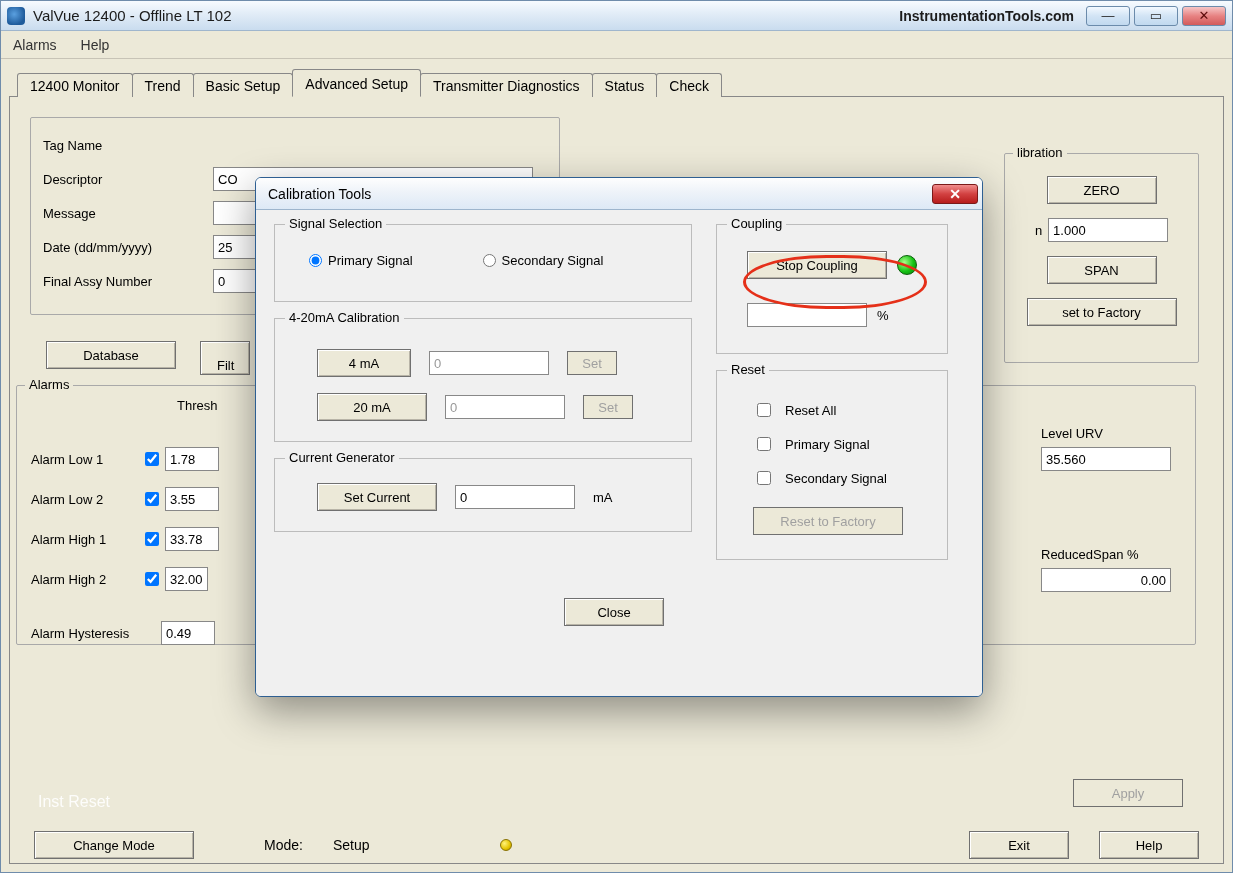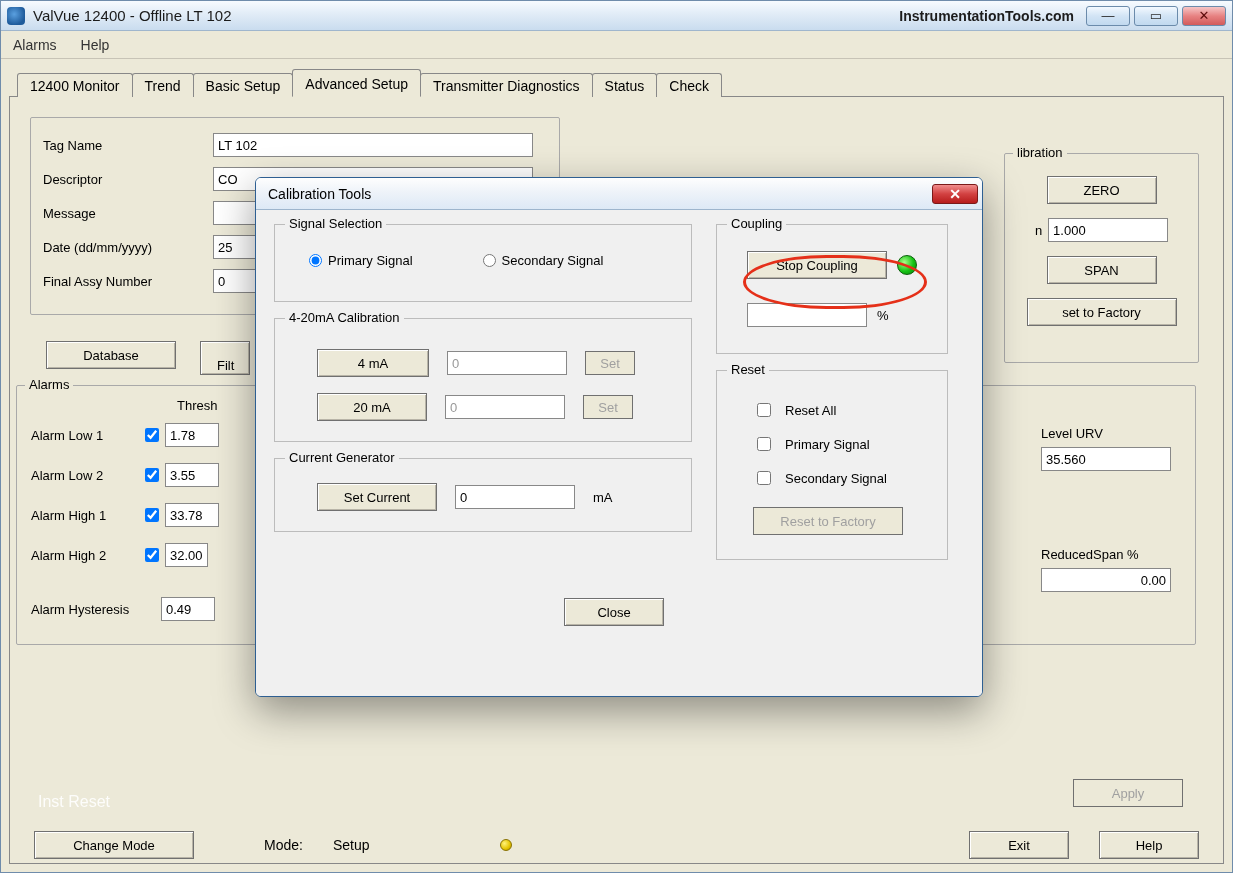--- a/index.html
+++ b/index.html
@@ -287,7 +287,6 @@
       <div class="groupbox" style="top:20px; left:20px; width:530px; height:198px; padding-top:10px;">
         <div class="field-row">
             <div class="lbl" style="width:170px">Tag Name</div>
-            <input class="text" style="width: 320px;" value="LT 102">
           </div>
         <div class="field-row">
             <div class="lbl" style="width:170px">Descriptor</div>

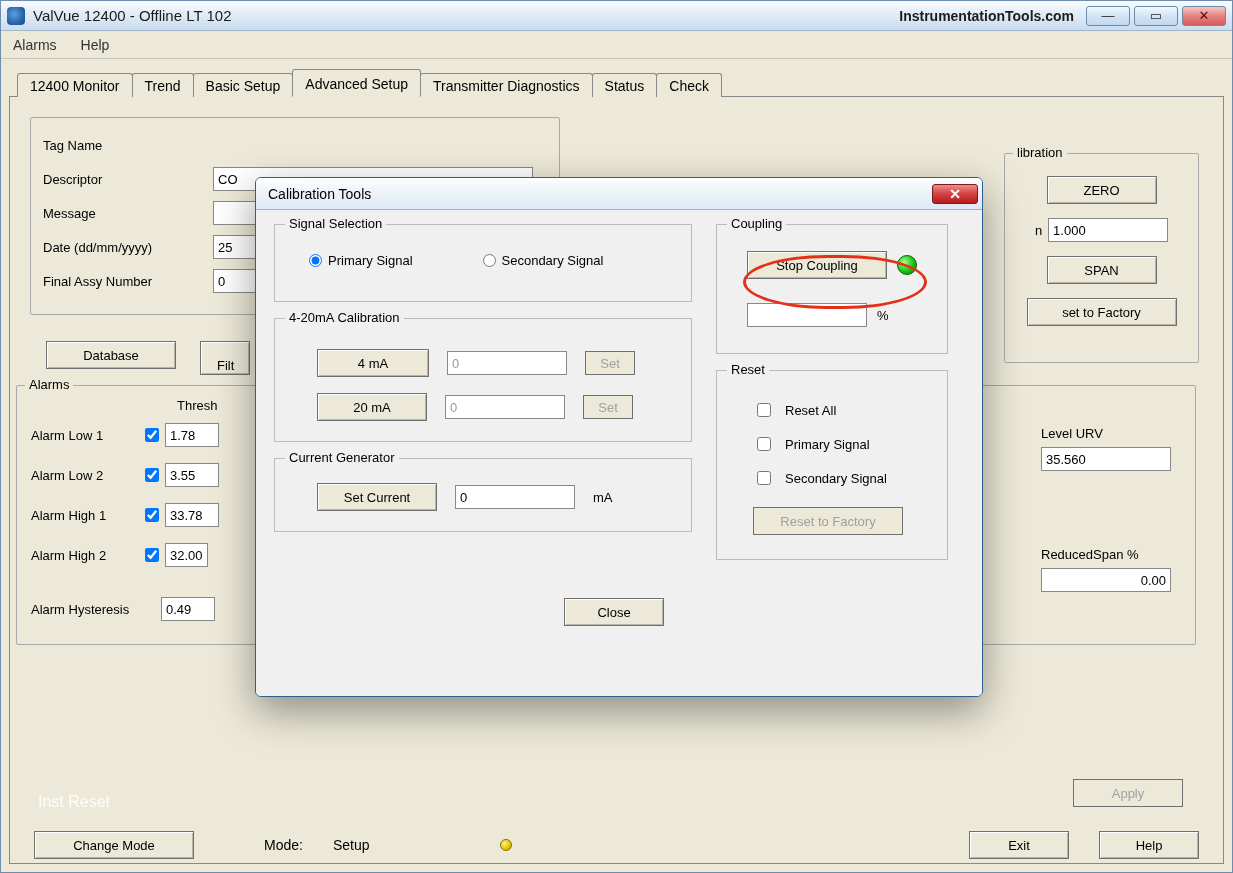--- a/index.html
+++ b/index.html
@@ -408,7 +408,7 @@
         <div class="legend">4-20mA Calibration</div>
         <div style="padding:6px 8px 0 28px;">
           <div class="row420">
-            <button class="btn" style="width:112px">4 mA</button>
+            <button class="btn" style="width:94px">4 mA</button>
             <input class="text" style="width: 120px; color: rgb(153, 153, 153);" disabled="" value="0">
             <button class="btn small disabled" disabled="" style="width:50px">Set</button>
           </div>

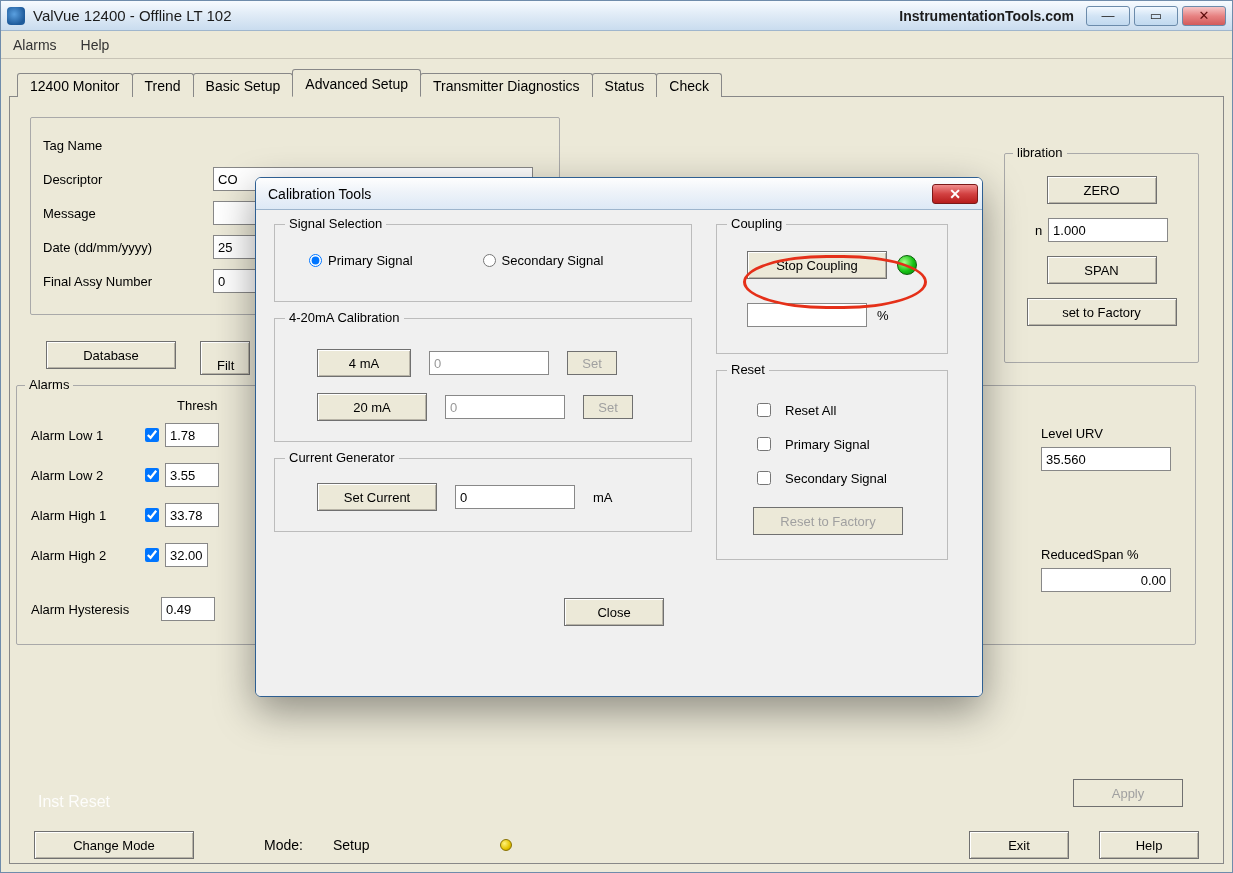--- a/index.html
+++ b/index.html
@@ -314,7 +314,7 @@
       <div class="groupbox" style="top:288px; left:6px; width:1180px; height:260px;">
         <div class="legend">Alarms</div>
         <div style="position:absolute; top:12px; left:160px;" class="lbl">Thresh</div>
-        <div style="position:absolute; top:32px; left:14px; display:flex; flex-direction:column; gap:6px;">
+        <div style="position:absolute; top:56px; left:14px; display:flex; flex-direction:column; gap:6px;">
           <div class="field-row">
               <div class="lbl" style="width:110px">Alarm Low 1</div>
               <input type="checkbox" class="chk" checked="" style="">

